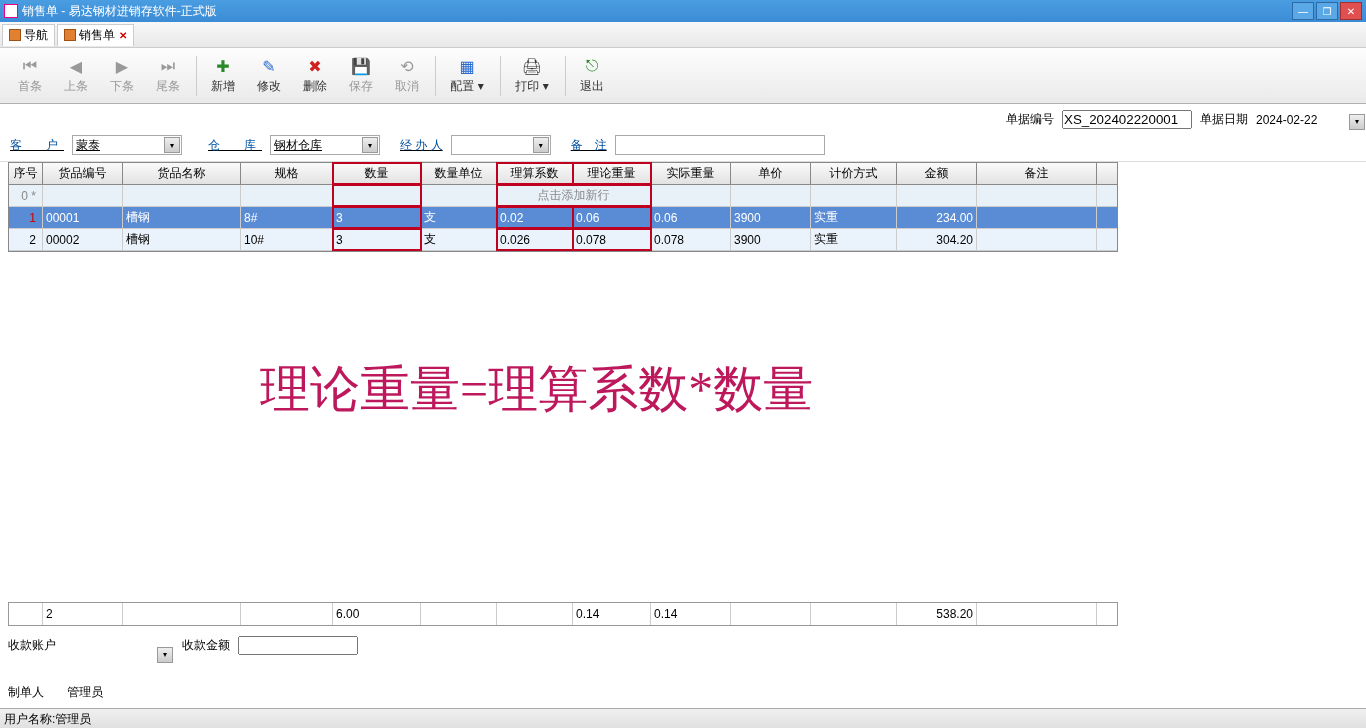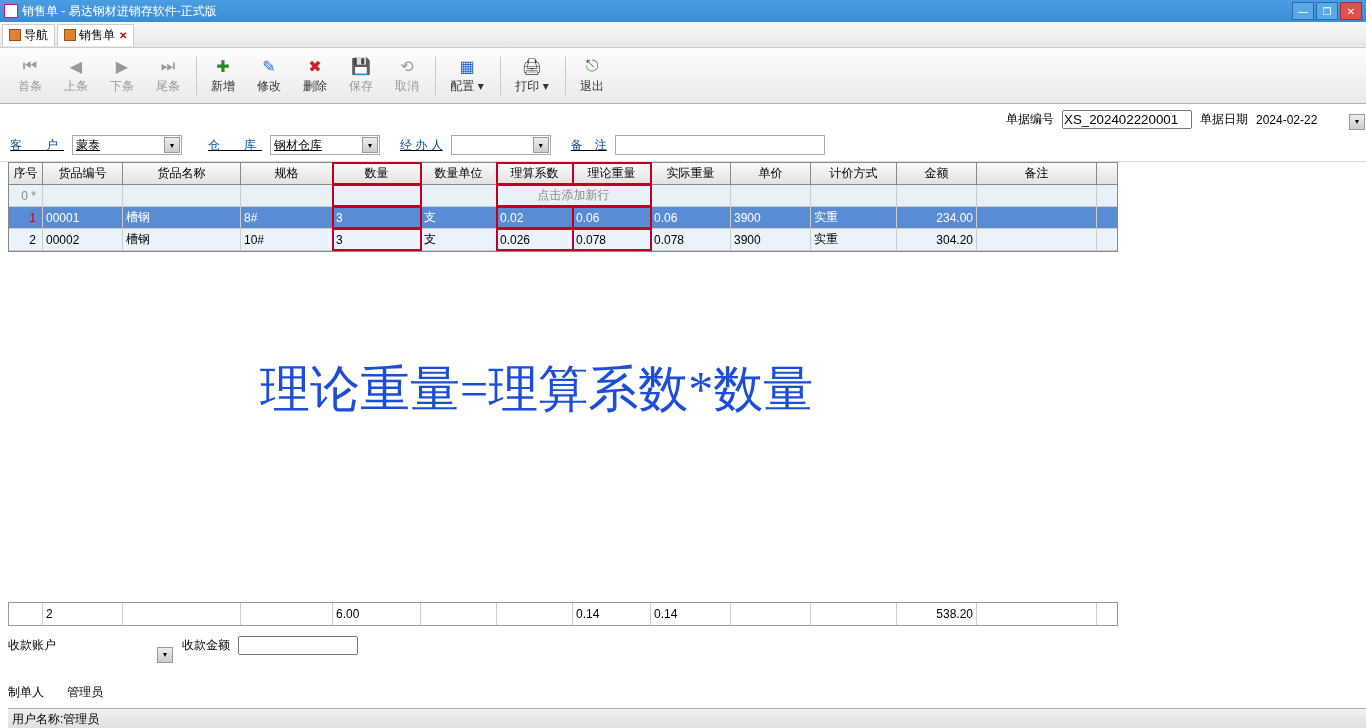--- a/index.html
+++ b/index.html
@@ -36,7 +36,7 @@
 .rownum { justify-content:flex-end !important; padding-right:6px !important;}
 .redbox { outline:2px solid #c00020; outline-offset:-1px;}
 .c0{width:34px}.c1{width:80px}.c2{width:118px}.c3{width:92px}.c4{width:88px}.c5{width:76px}.c6{width:76px}.c7{width:78px}.c8{width:80px}.c9{width:80px}.c10{width:86px}.c11{width:80px}.c12{width:120px}
-.overlay-text { position:absolute; left:260px; top:356px; font-size:50px; color:#1d4ed8; font-family: SimSun, serif; white-space:nowrap;}
+.overlay-text { position:absolute; left:260px; top:356px; font-size:50px; color:#be185d; font-family: SimSun, serif; white-space:nowrap;}
 .footsum { position:absolute; left:8px; top:602px; width:1110px; height:24px; border:1px solid #999; display:flex; background:#fff;}
 .footsum .gcell{border-right:1px solid #ccc; justify-content:flex-start; padding:0 3px;}
 .bottombar { position:absolute; left:8px; top:636px; display:flex; align-items:center; gap:8px;}

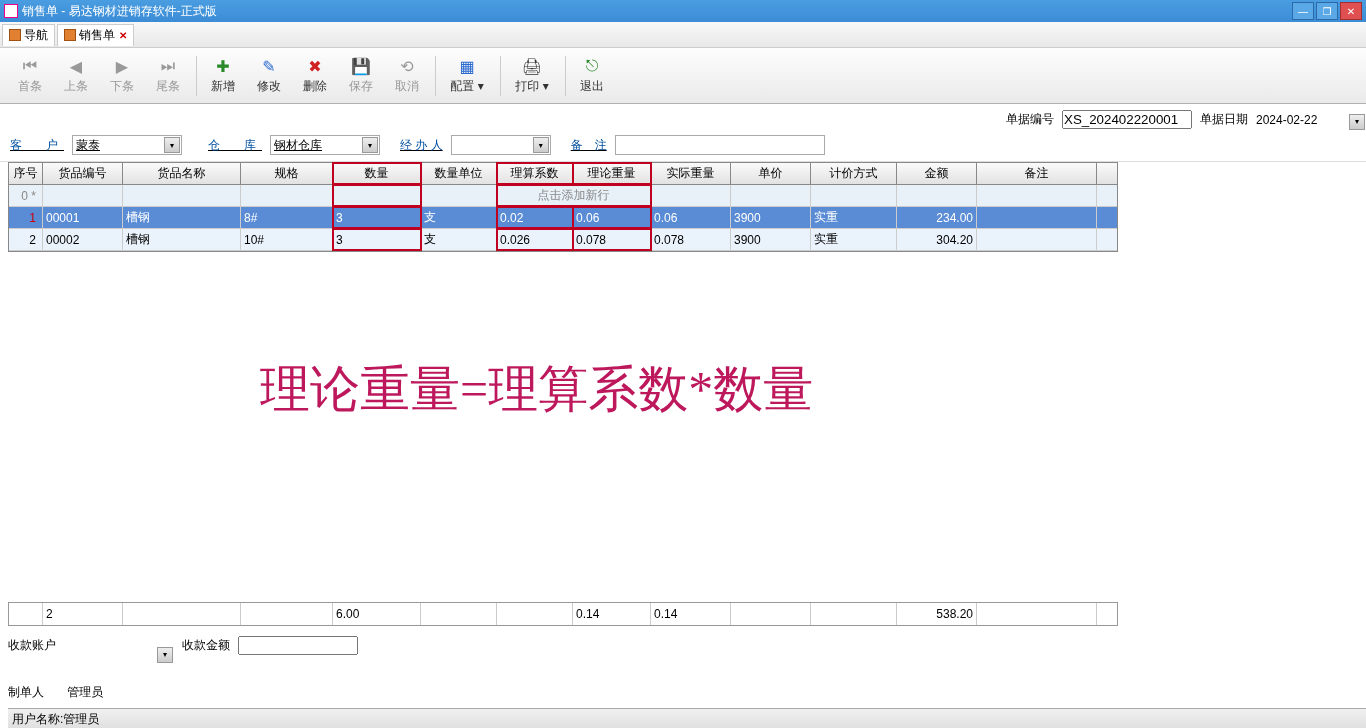--- a/index.html
+++ b/index.html
@@ -41,7 +41,7 @@
 .footsum .gcell{border-right:1px solid #ccc; justify-content:flex-start; padding:0 3px;}
 .bottombar { position:absolute; left:8px; top:636px; display:flex; align-items:center; gap:8px;}
 .makerow { position:absolute; left:8px; top:684px;}
-.statusbar { position:absolute; left:8px; bottom:0; right:0; height:20px; background:linear-gradient(#f0f0f0,#e0e0e0); border-top:1px solid #aaa; padding:2px 4px; font-size:12px;}
+.statusbar { position:absolute; left:0; bottom:0; right:0; height:20px; background:linear-gradient(#f0f0f0,#e0e0e0); border-top:1px solid #aaa; padding:2px 4px; font-size:12px;}
 </style>
 </head>
 <body>

